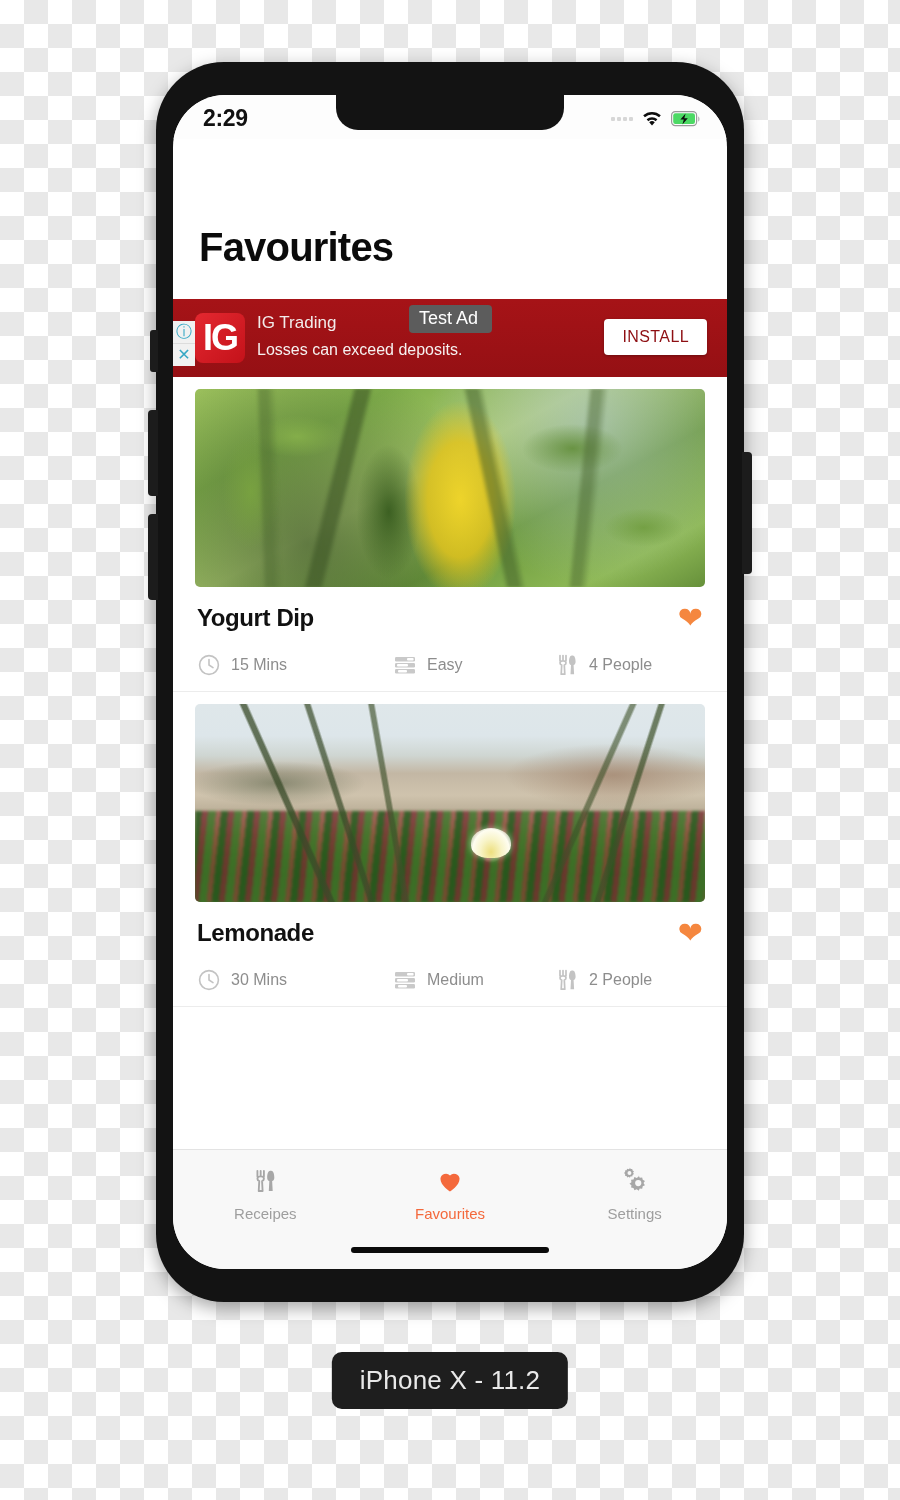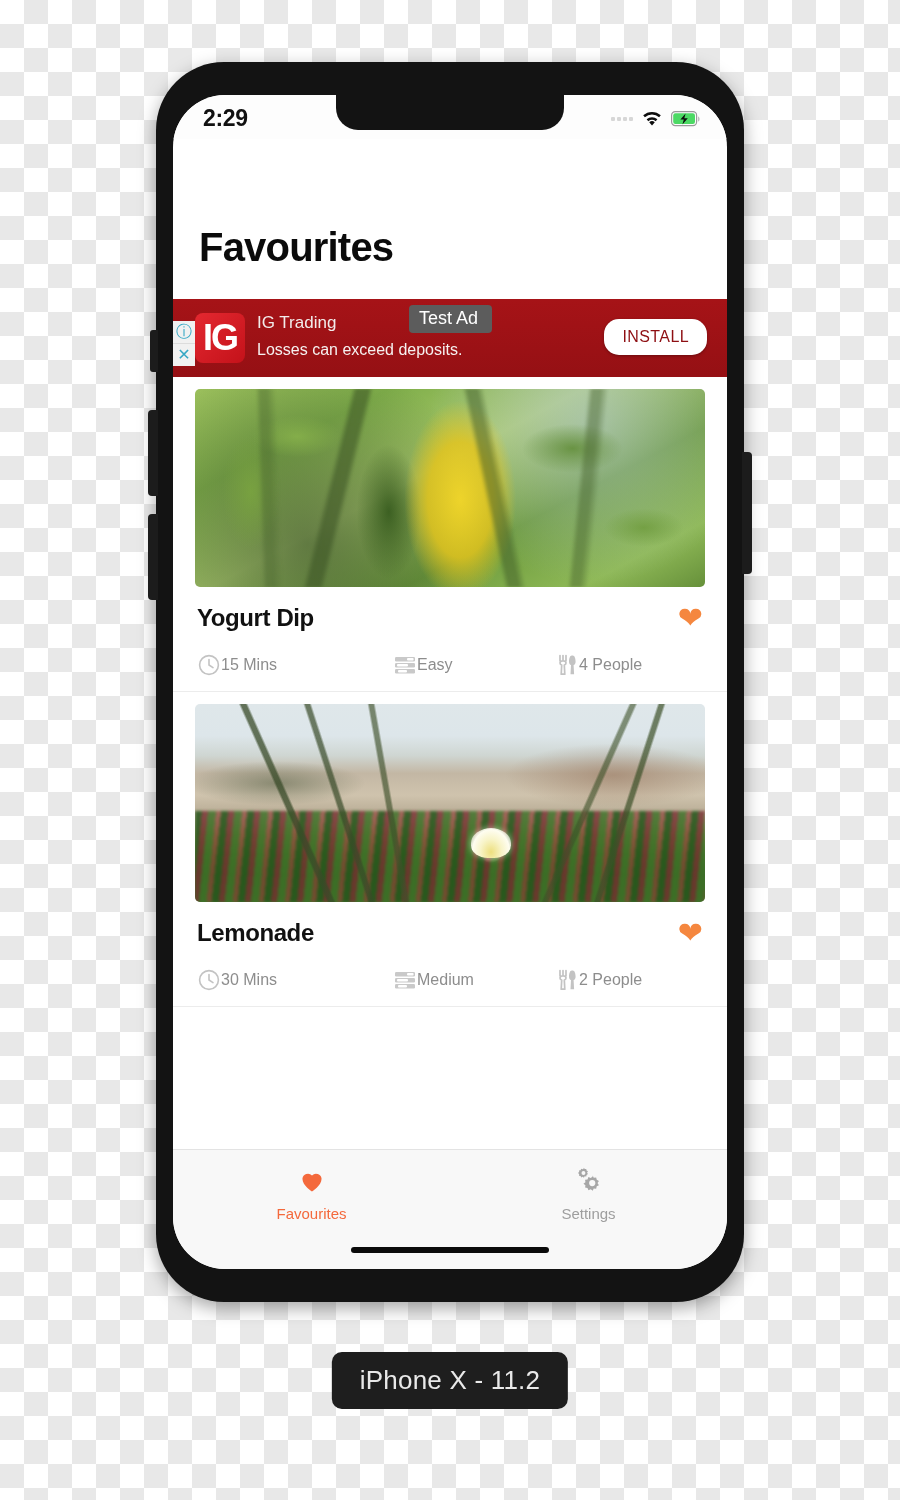--- a/index.html
+++ b/index.html
@@ -184,7 +184,7 @@
     font-size: 16px;
     letter-spacing: 0.4px;
     padding: 9px 18px;
-    border-radius: 15px;
+    border-radius: 4px;
     box-shadow: 0 1px 3px rgba(0,0,0,0.3);
   }
 

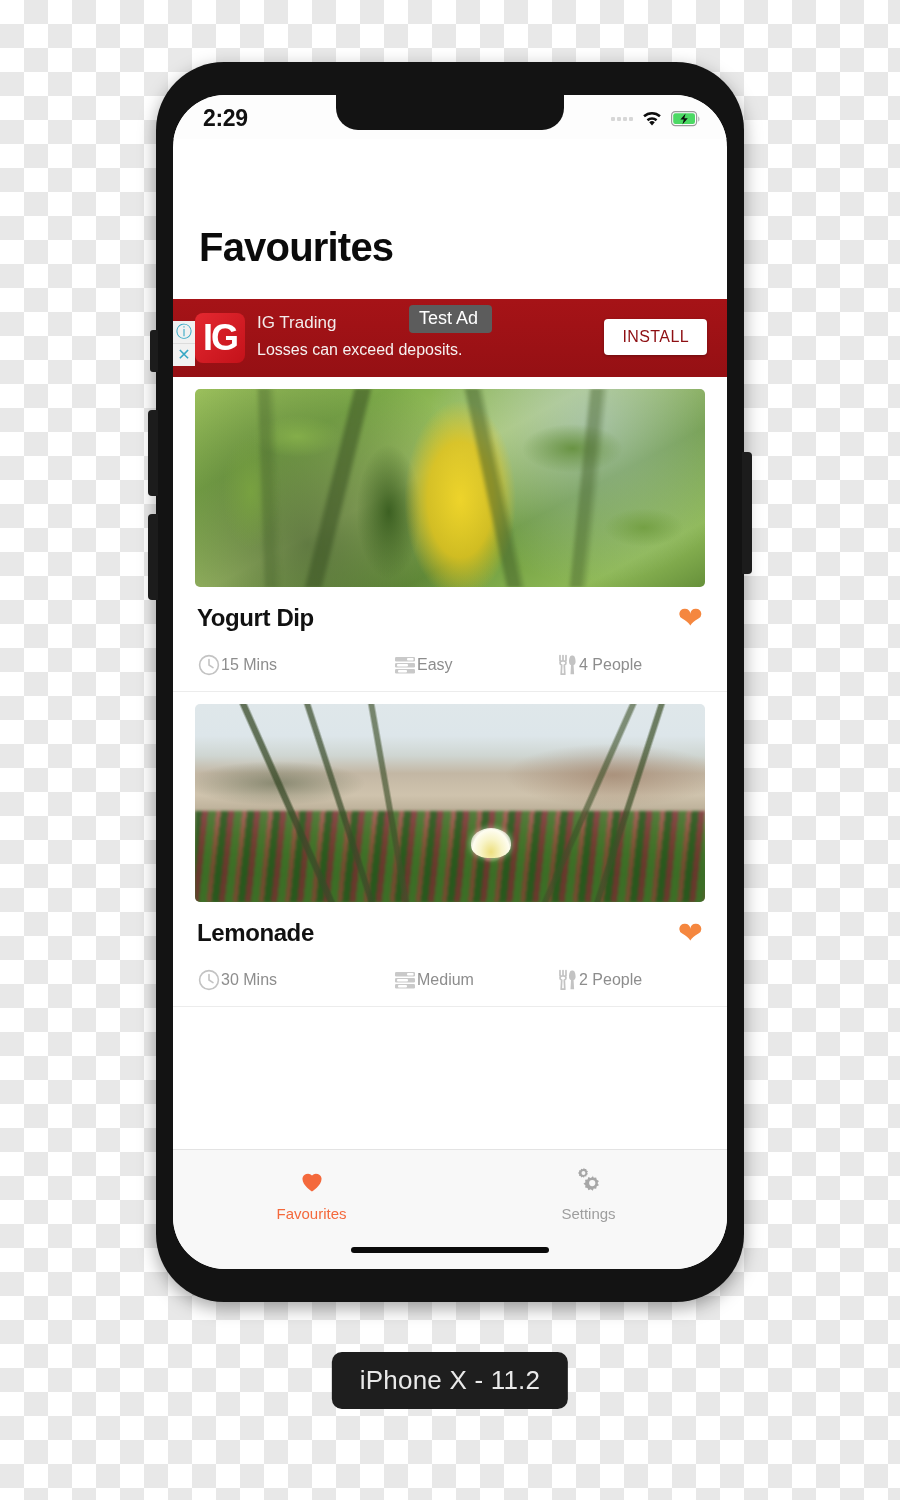--- a/index.html
+++ b/index.html
@@ -309,6 +309,7 @@
   .meta-item {
     display: flex;
     align-items: center;
+    gap: 10px;
   }
   .meta-item.m1 { width: 196px; }
   .meta-item.m2 { width: 162px; }

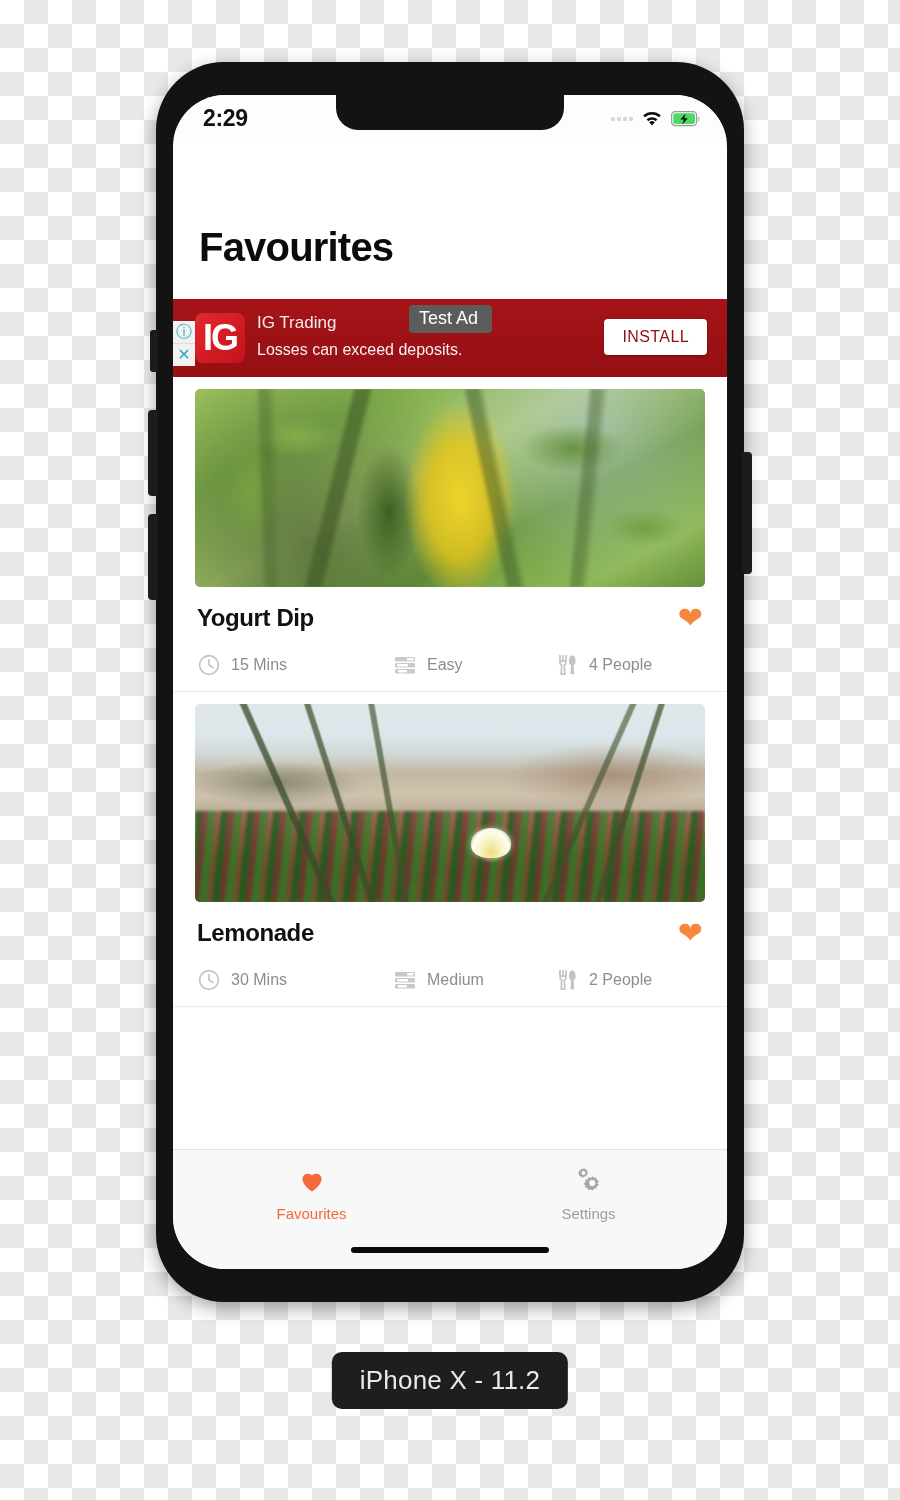--- a/index.html
+++ b/index.html
@@ -500,6 +500,15 @@
 
     <div id="tab-bar">
 
+      <div class="tab-item">
+        <div class="tab-icon">
+          <svg width="26" height="28" viewBox="0 0 24 24">
+            <path d="M5 2.6v5.2M8 2.6v5.2M11 2.6v5.2M8 7.8c-2 0-3 .9-3 2.2 0 1.2.8 1.8 1.7 2.1l-.5 9.1h3.6l-.5-9.1c.9-.3 1.7-.9 1.7-2.1 0-1.3-1-2.2-3-2.2z" fill="none" stroke="#a7a7a7" stroke-width="1.7" stroke-linecap="round" stroke-linejoin="round"></path>
+            <path d="M17.8 2.6c1.8 0 2.8 3 2.8 6.2 0 2-.9 3-2 3.3l.5 9.1h-3.6l.5-9.1c-1.1-.3-2-1.3-2-3.3 0-3.2 1-6.2 2.8-6.2z" fill="#a7a7a7"></path>
+          </svg>
+        </div>
+        <div class="tab-label">Receipes</div>
+      </div>
 
       <div class="tab-item active">
         <div class="tab-icon">

